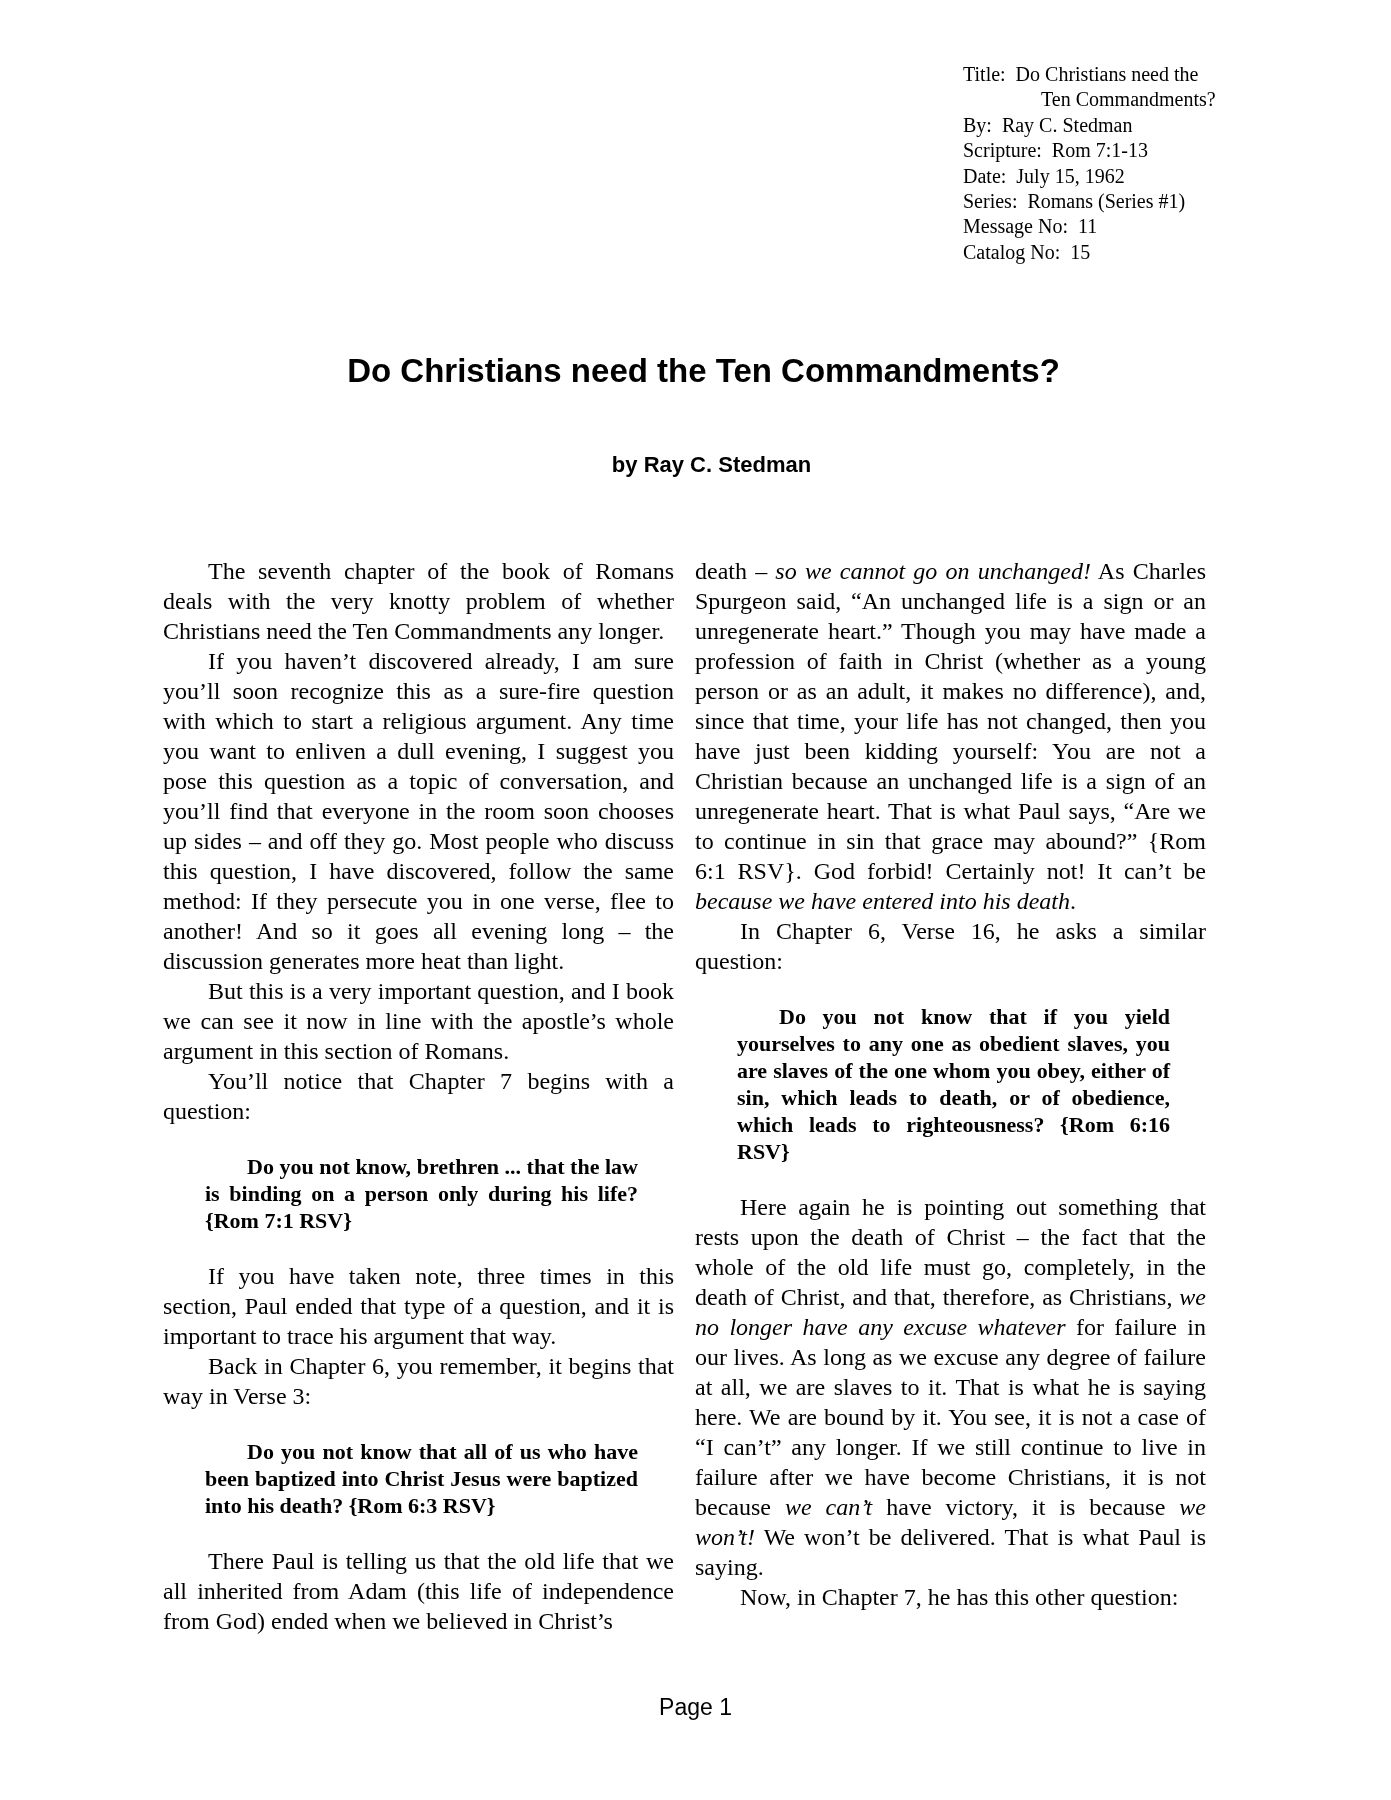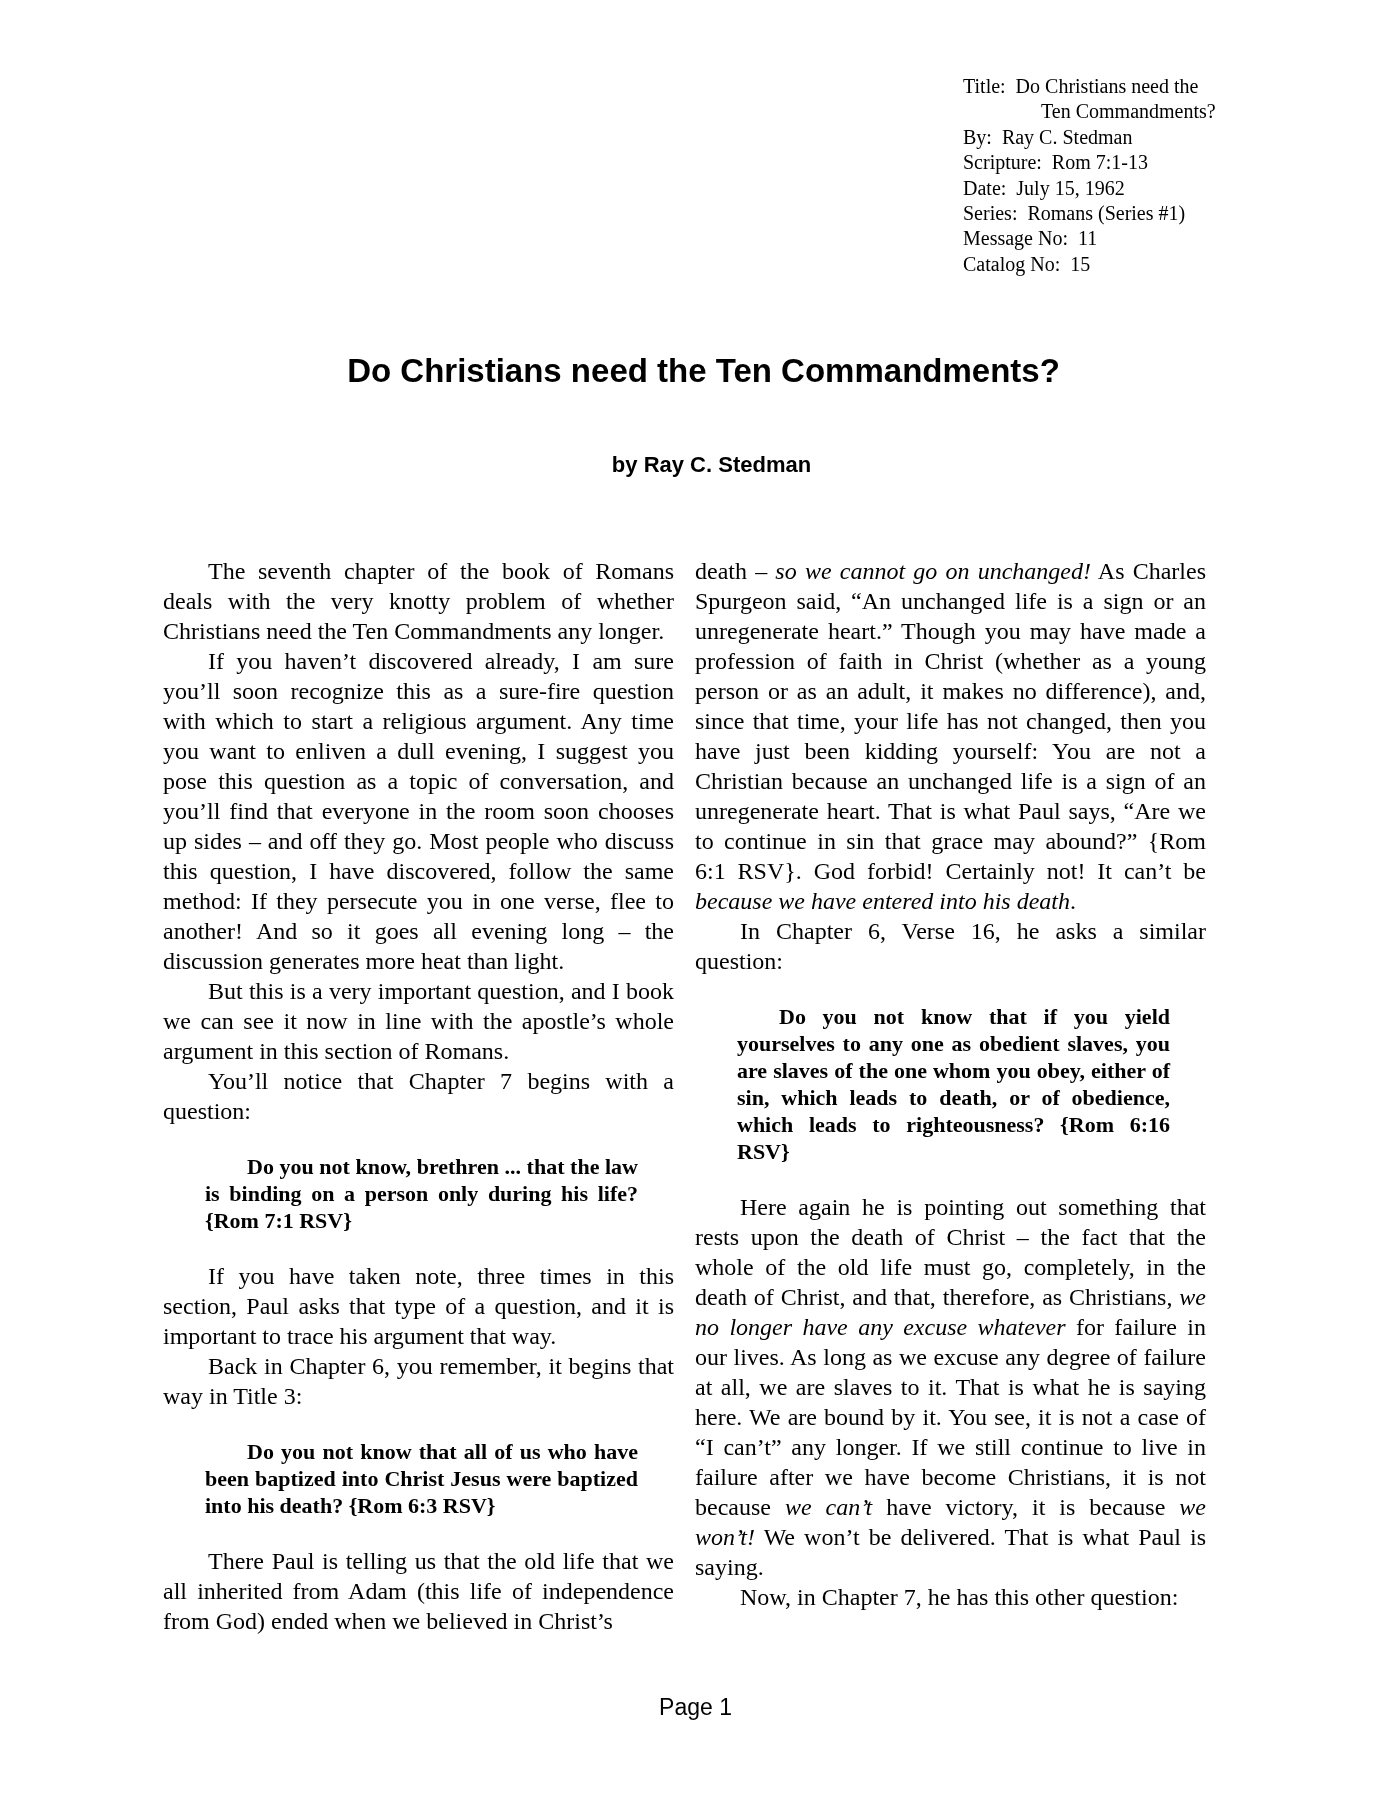--- a/index.html
+++ b/index.html
@@ -16,7 +16,7 @@
   
   .header-info {
     position: absolute;
-    left: 963px; top: 74px;
+    left: 963px; top: 62px;
     font-size: 20px;
     line-height: 25.4px;
     white-space: pre;

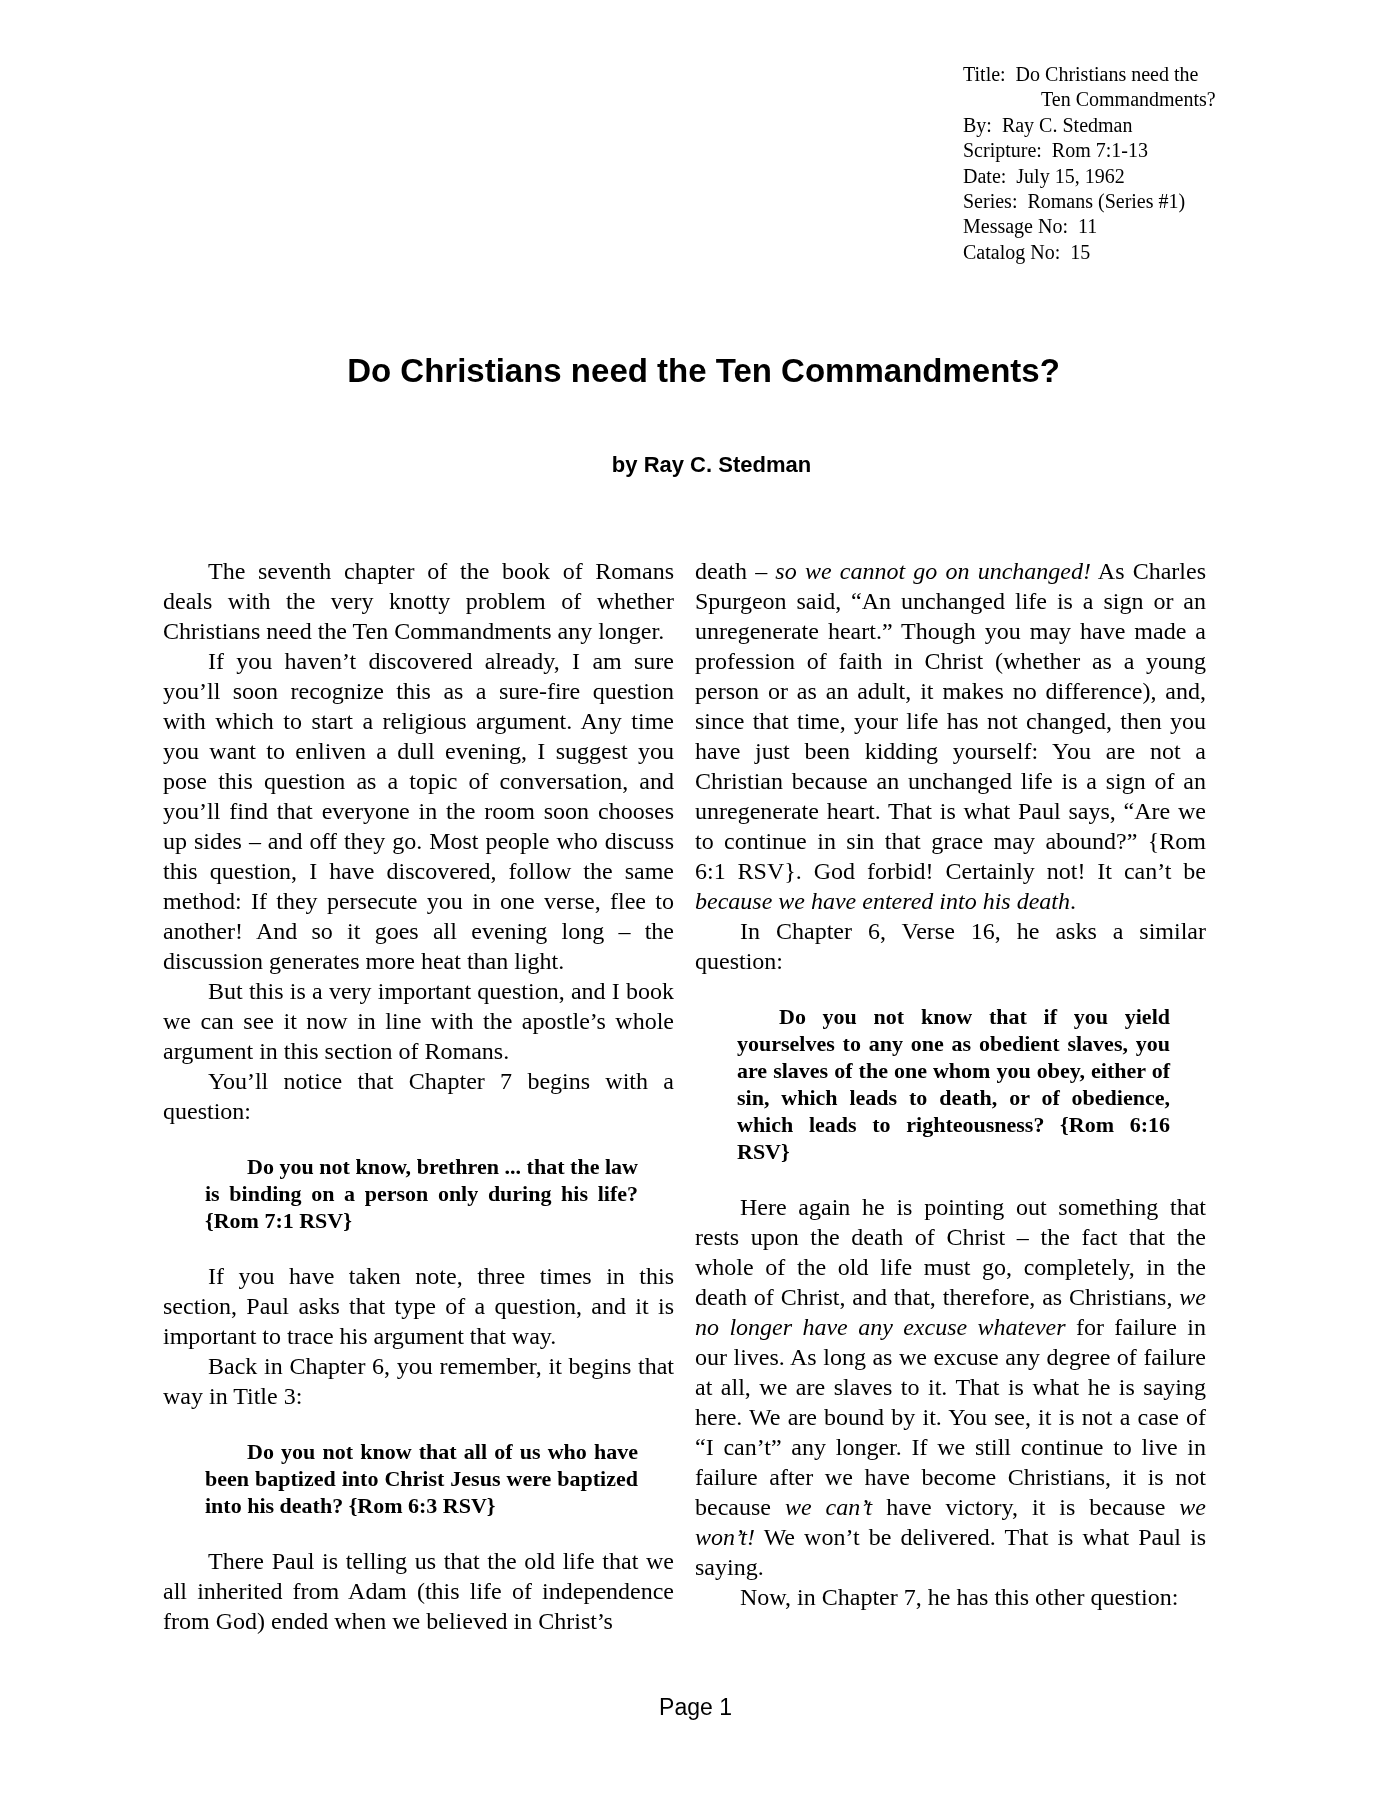--- a/index.html
+++ b/index.html
@@ -98,7 +98,7 @@
         <p class="para"><span>But this is a very important question, and I book we can see it now in line with the apostle’s whole argument in this section of Romans.</span></p>
         <p class="para"><span>You’ll notice that Chapter 7 begins with a question:</span></p>
         <div class="quote"><span>Do you not know, brethren ...  that the law is binding on a person only during his life? {Rom 7:1 RSV}</span></div>
-        <p class="para"><span>If you have taken note, three times in this section, Paul asks that type of a question, and it is important to trace his argument that way.</span></p>
+        <p class="para"><span>If you have taken note, three times in this section, Paul ended that type of a question, and it is important to trace his argument that way.</span></p>
         <p class="para"><span>Back in Chapter 6, you remember, it begins that way in Title 3:</span></p>
         <div class="quote"><span>Do you not know that all of us who have been baptized into Christ Jesus were baptized into his death? {Rom 6:3 RSV}</span></div>
         <p class="para"><span>There Paul is telling us that the old life that we all inherited from Adam (this life of independence from God) ended when we believed in Christ’s</span></p>

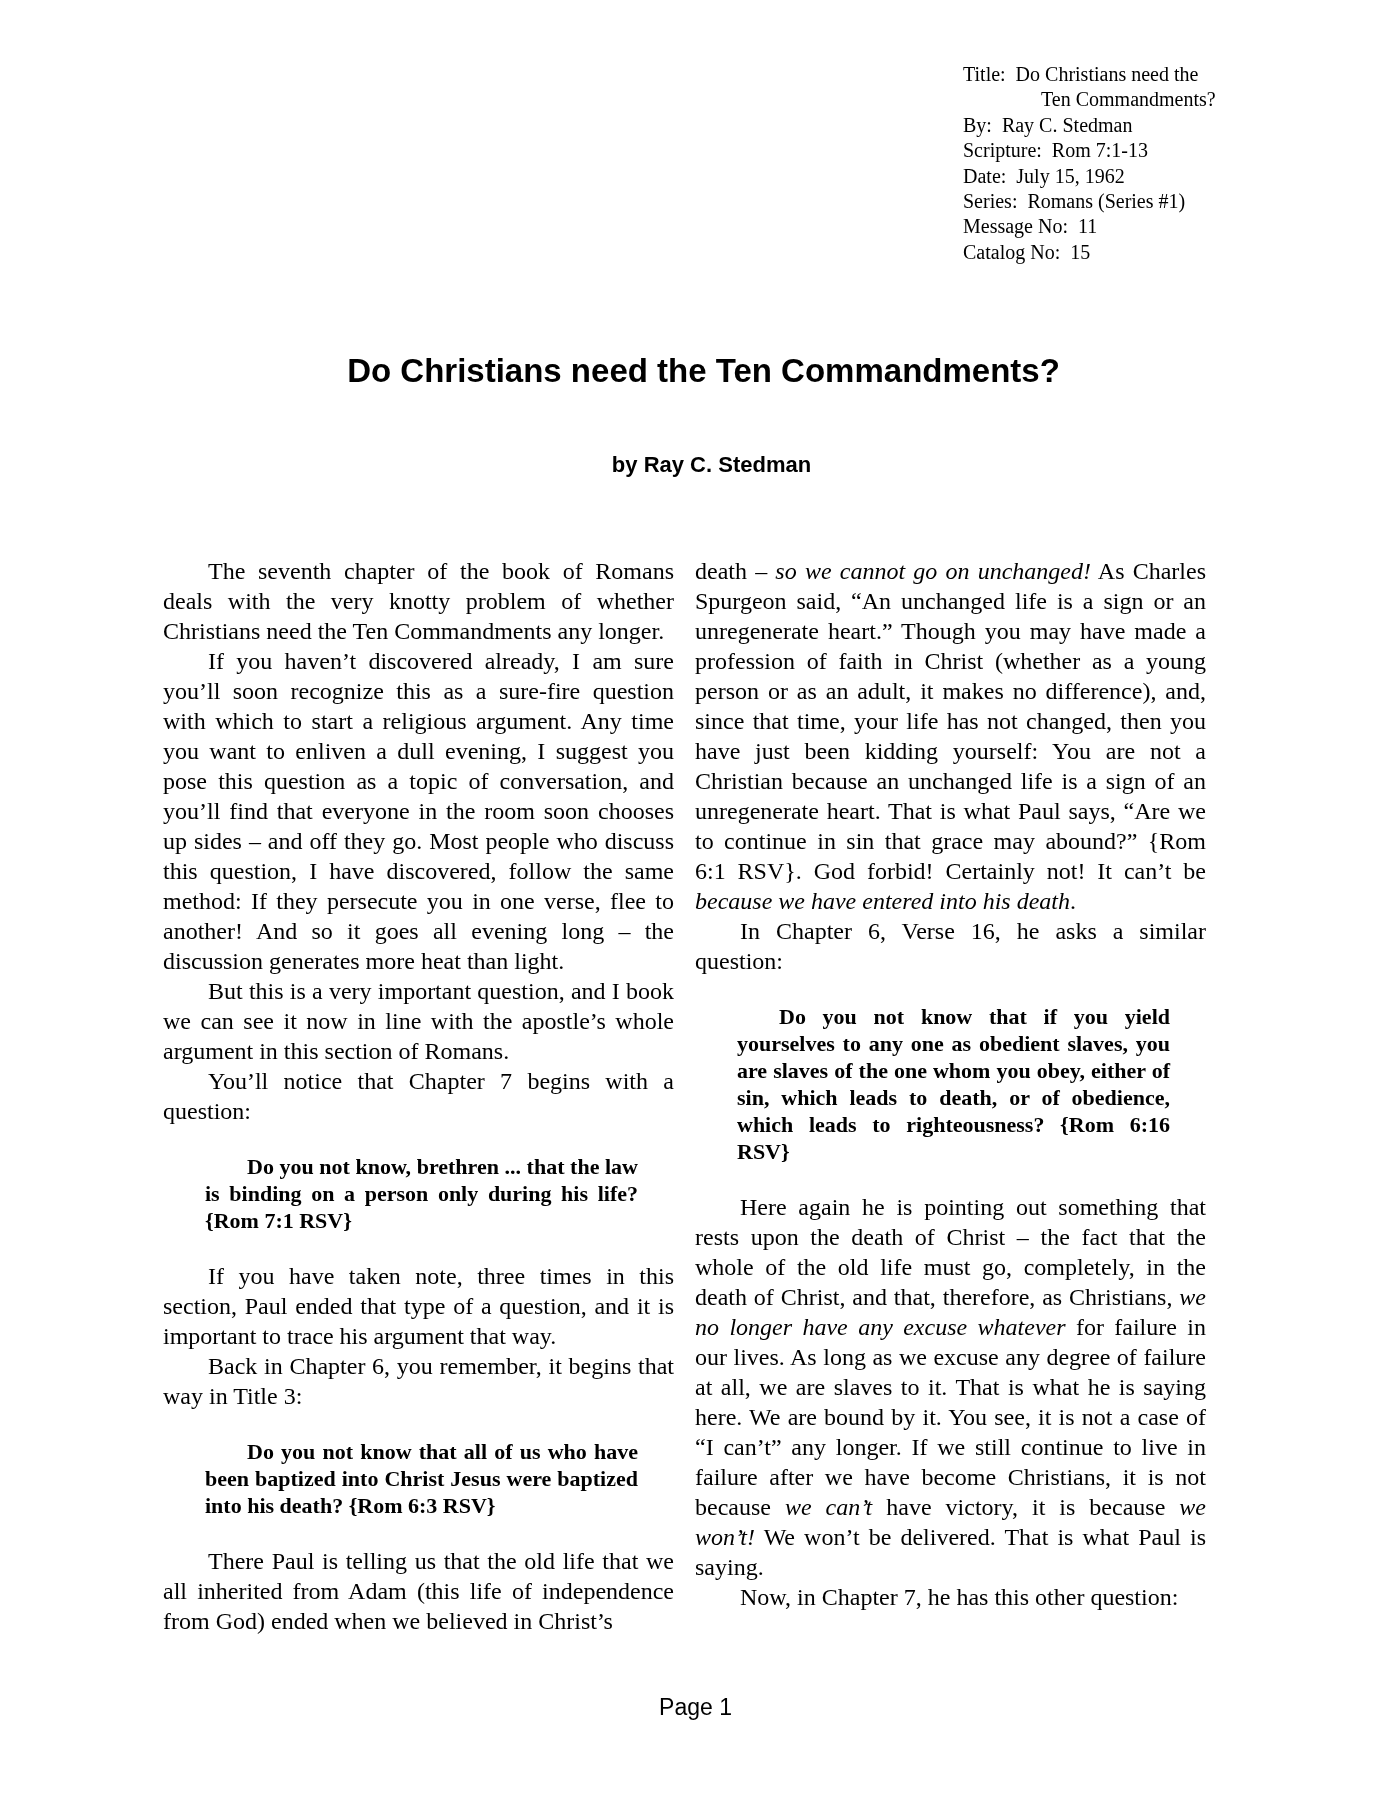--- a/index.html
+++ b/index.html
@@ -99,7 +99,7 @@
         <p class="para"><span>You’ll notice that Chapter 7 begins with a question:</span></p>
         <div class="quote"><span>Do you not know, brethren ...  that the law is binding on a person only during his life? {Rom 7:1 RSV}</span></div>
         <p class="para"><span>If you have taken note, three times in this section, Paul ended that type of a question, and it is important to trace his argument that way.</span></p>
-        <p class="para"><span>Back in Chapter 6, you remember, it begins that way in Title 3:</span></p>
+        <p class="para"><span>Back in Chapter 6, you remember, it begins that way in Verse 3:</span></p>
         <div class="quote"><span>Do you not know that all of us who have been baptized into Christ Jesus were baptized into his death? {Rom 6:3 RSV}</span></div>
         <p class="para"><span>There Paul is telling us that the old life that we all inherited from Adam (this life of independence from God) ended when we believed in Christ’s</span></p>
       </div>

